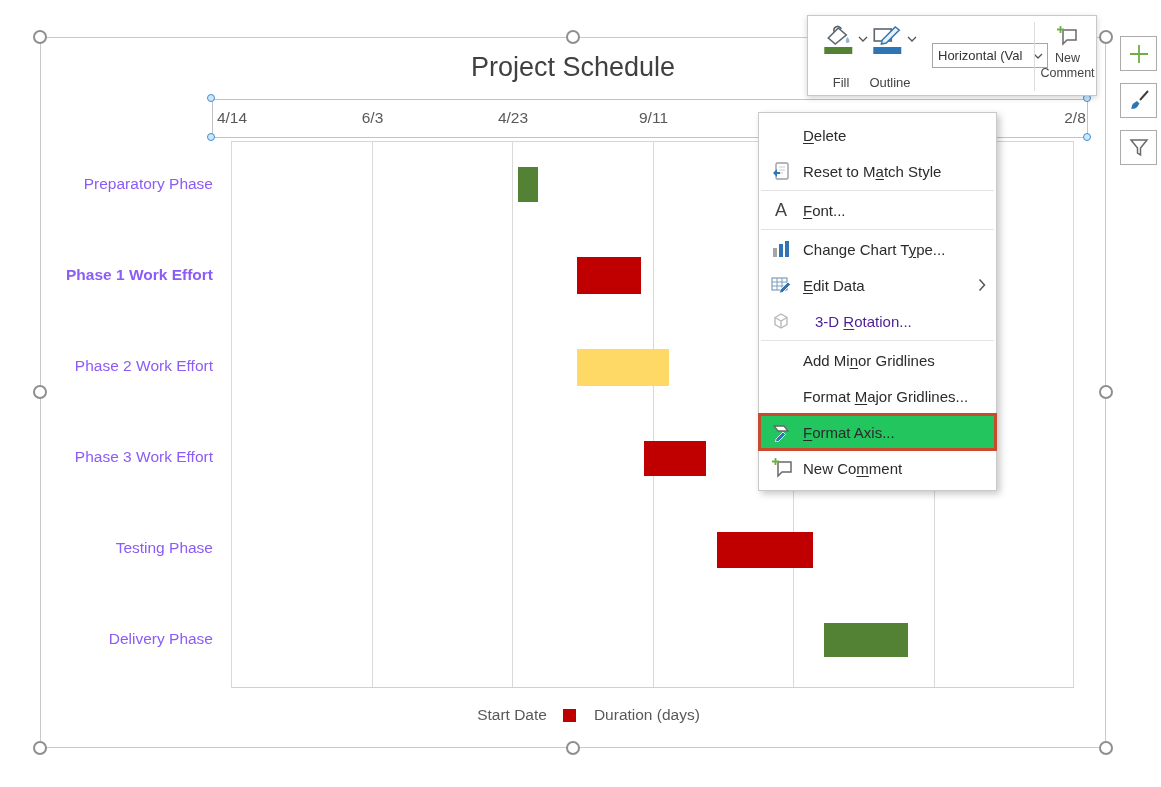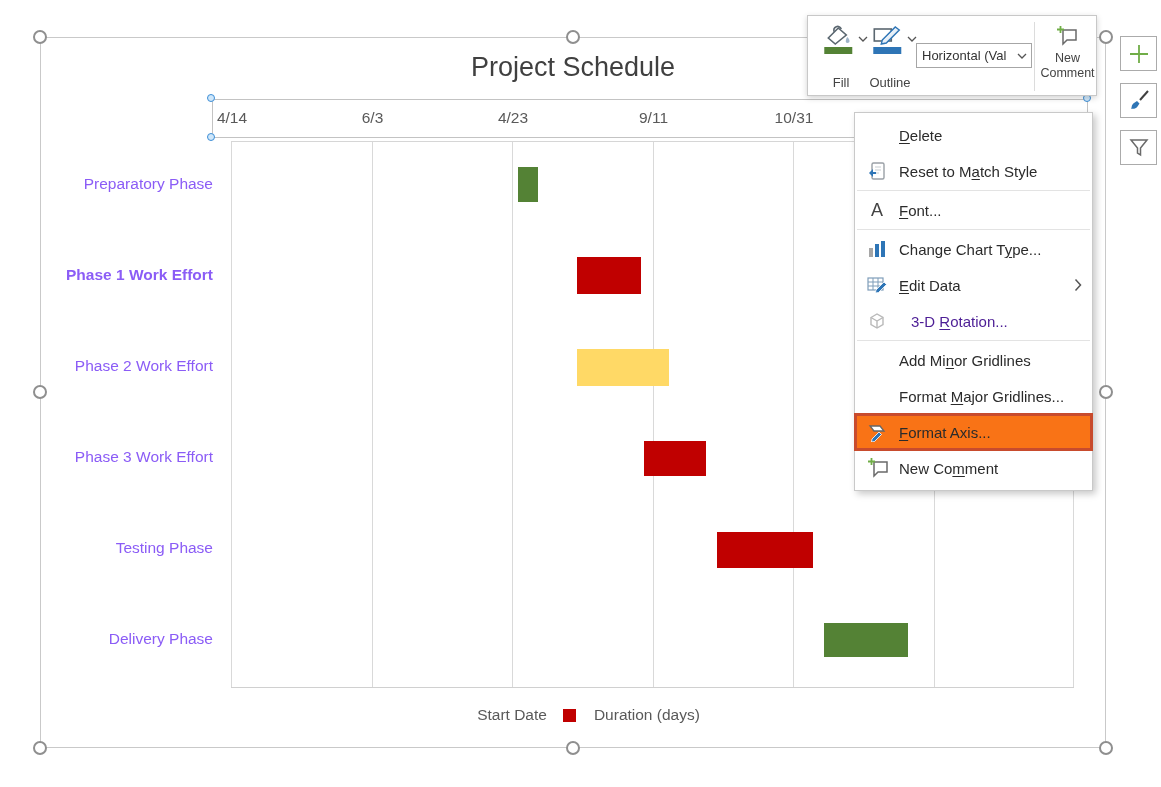--- a/index.html
+++ b/index.html
@@ -46,7 +46,7 @@
   .tb-ic{position:absolute;left:50%;top:2px;transform:translateX(-58%);}
   .tb-chev{position:absolute;right:-2px;top:14px;}
   .tb-lbl{position:absolute;left:0;bottom:2px;width:100%;text-align:center;font-size:13px;color:#444;}
-  .tb-dd{position:absolute;left:108px;top:27px;width:116px;height:25px;border:1px solid #a6a6a6;
+  .tb-dd{position:absolute;left:124px;top:27px;width:116px;height:25px;border:1px solid #a6a6a6;
          box-sizing:border-box;display:flex;align-items:center;}
   .tb-dd-txt{font-size:13px;color:#333;padding-left:5px;white-space:nowrap;overflow:hidden;flex:1;}
   .tb-dd-chev{padding-right:4px;display:flex;}

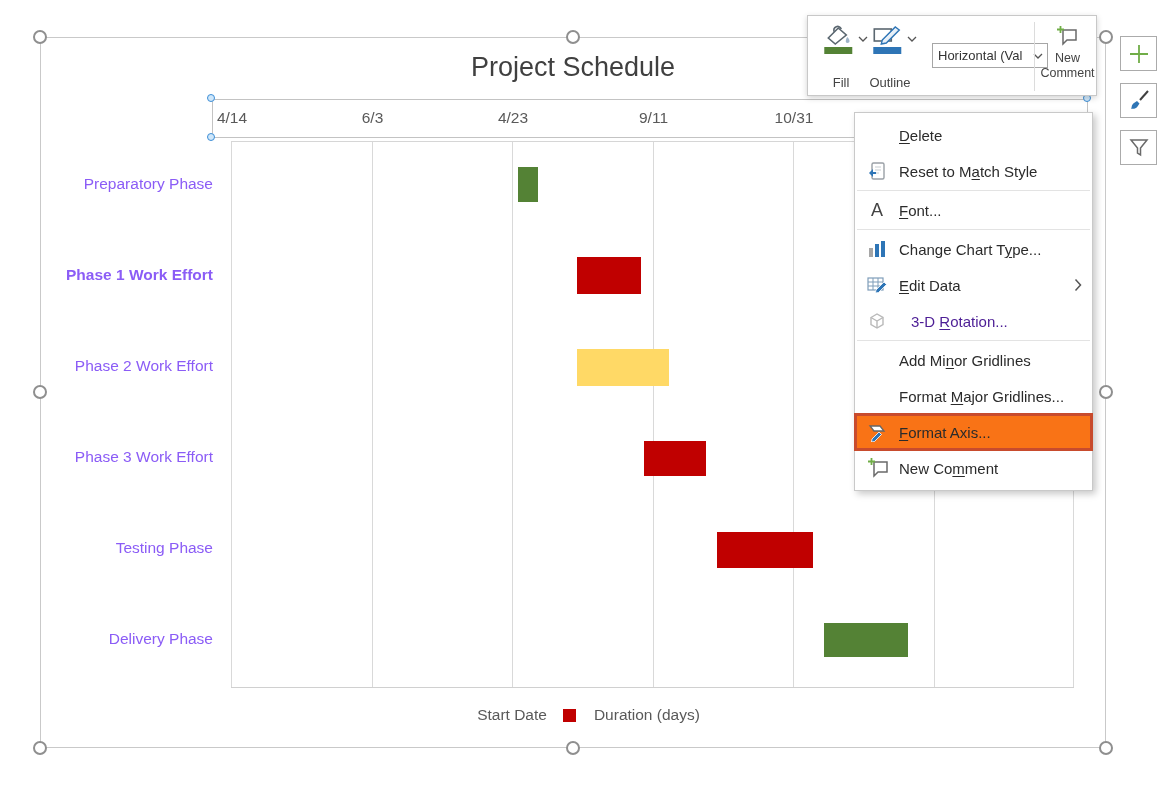--- a/index.html
+++ b/index.html
@@ -57,7 +57,7 @@
              color:#444;line-height:15px;}
 
   
-  .menu{position:absolute;left:854px;top:112px;width:239px;background:#fff;border:1px solid #c9c9c9;
+  .menu{position:absolute;left:758px;top:112px;width:239px;background:#fff;border:1px solid #c9c9c9;
         box-shadow:3px 3px 7px rgba(0,0,0,.22);z-index:9;box-sizing:border-box;padding:4px 0;}
   .mi{position:relative;height:36px;display:flex;align-items:center;font-size:15px;color:#2b2b2b;
       padding-left:12px;box-sizing:border-box;cursor:default;}

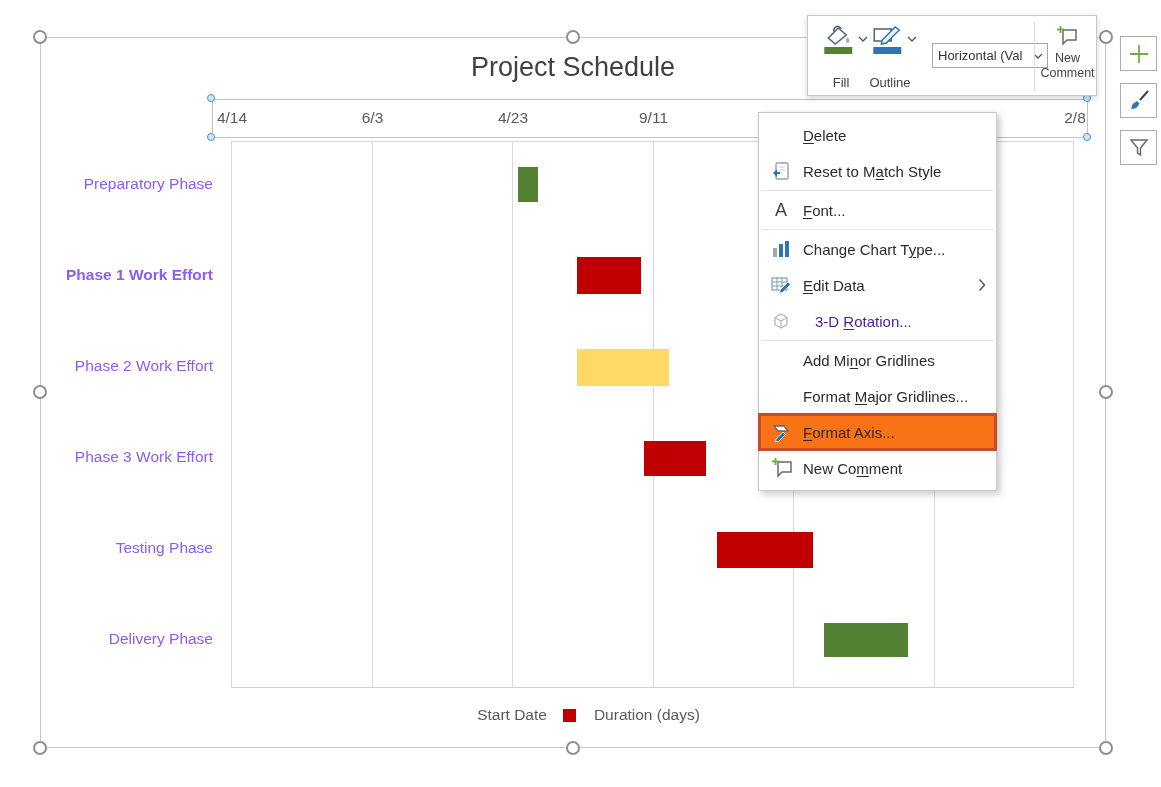--- a/index.html
+++ b/index.html
@@ -65,7 +65,7 @@
   .mi-lb{white-space:nowrap;}
   .mi-lb u{text-underline-offset:2px;text-decoration-thickness:1px;}
   .mi.dis{color:#4c1d95;gap:12px;}
-  .mi.hl{background:#f97316;outline:3px solid #c84b2d;outline-offset:-2px;}
+  .mi.hl{background:#22c55e;outline:3px solid #c84b2d;outline-offset:-2px;}
   .mi-arrow{position:absolute;right:10px;top:11px;}
   .msep{height:1px;background:#e3e3e3;margin:1px 2px;}
 

